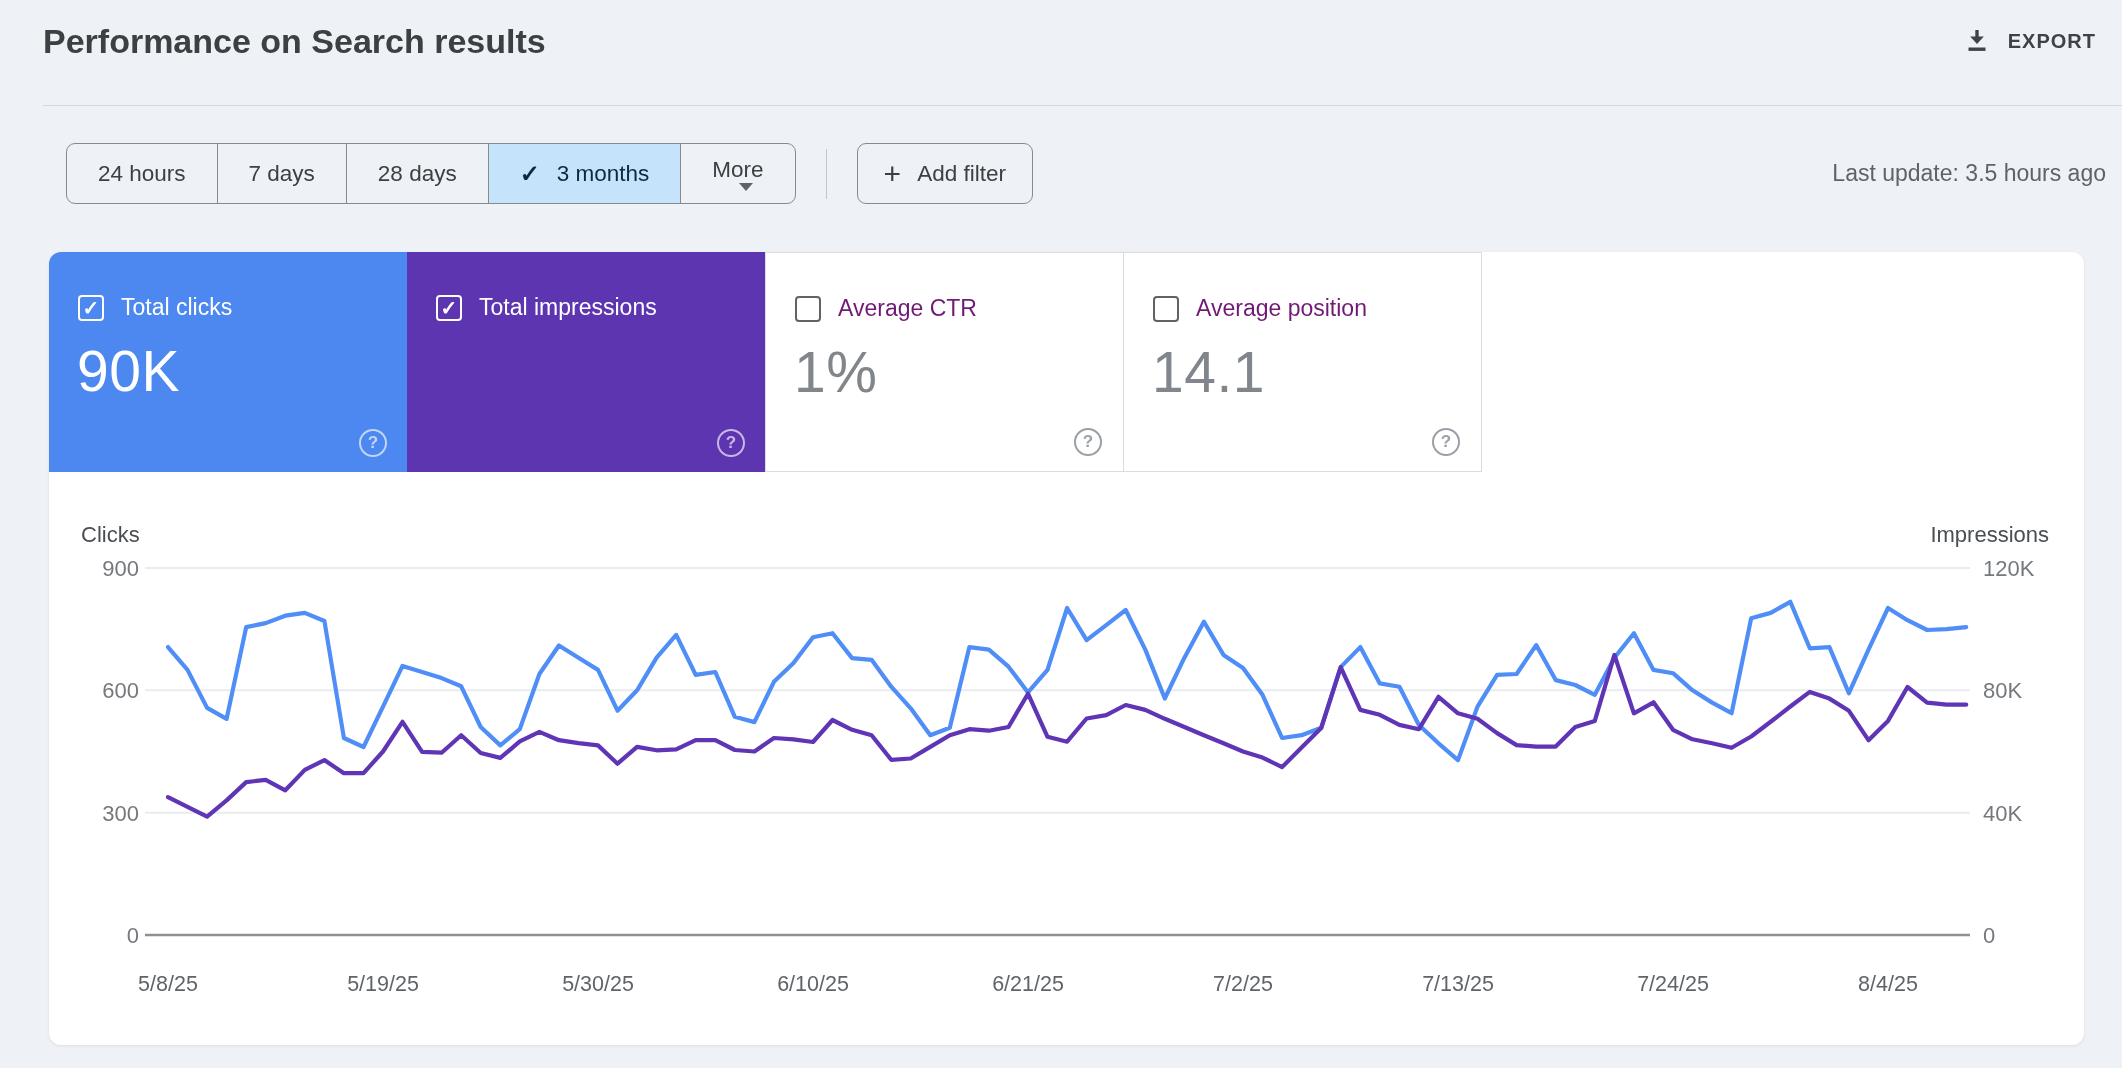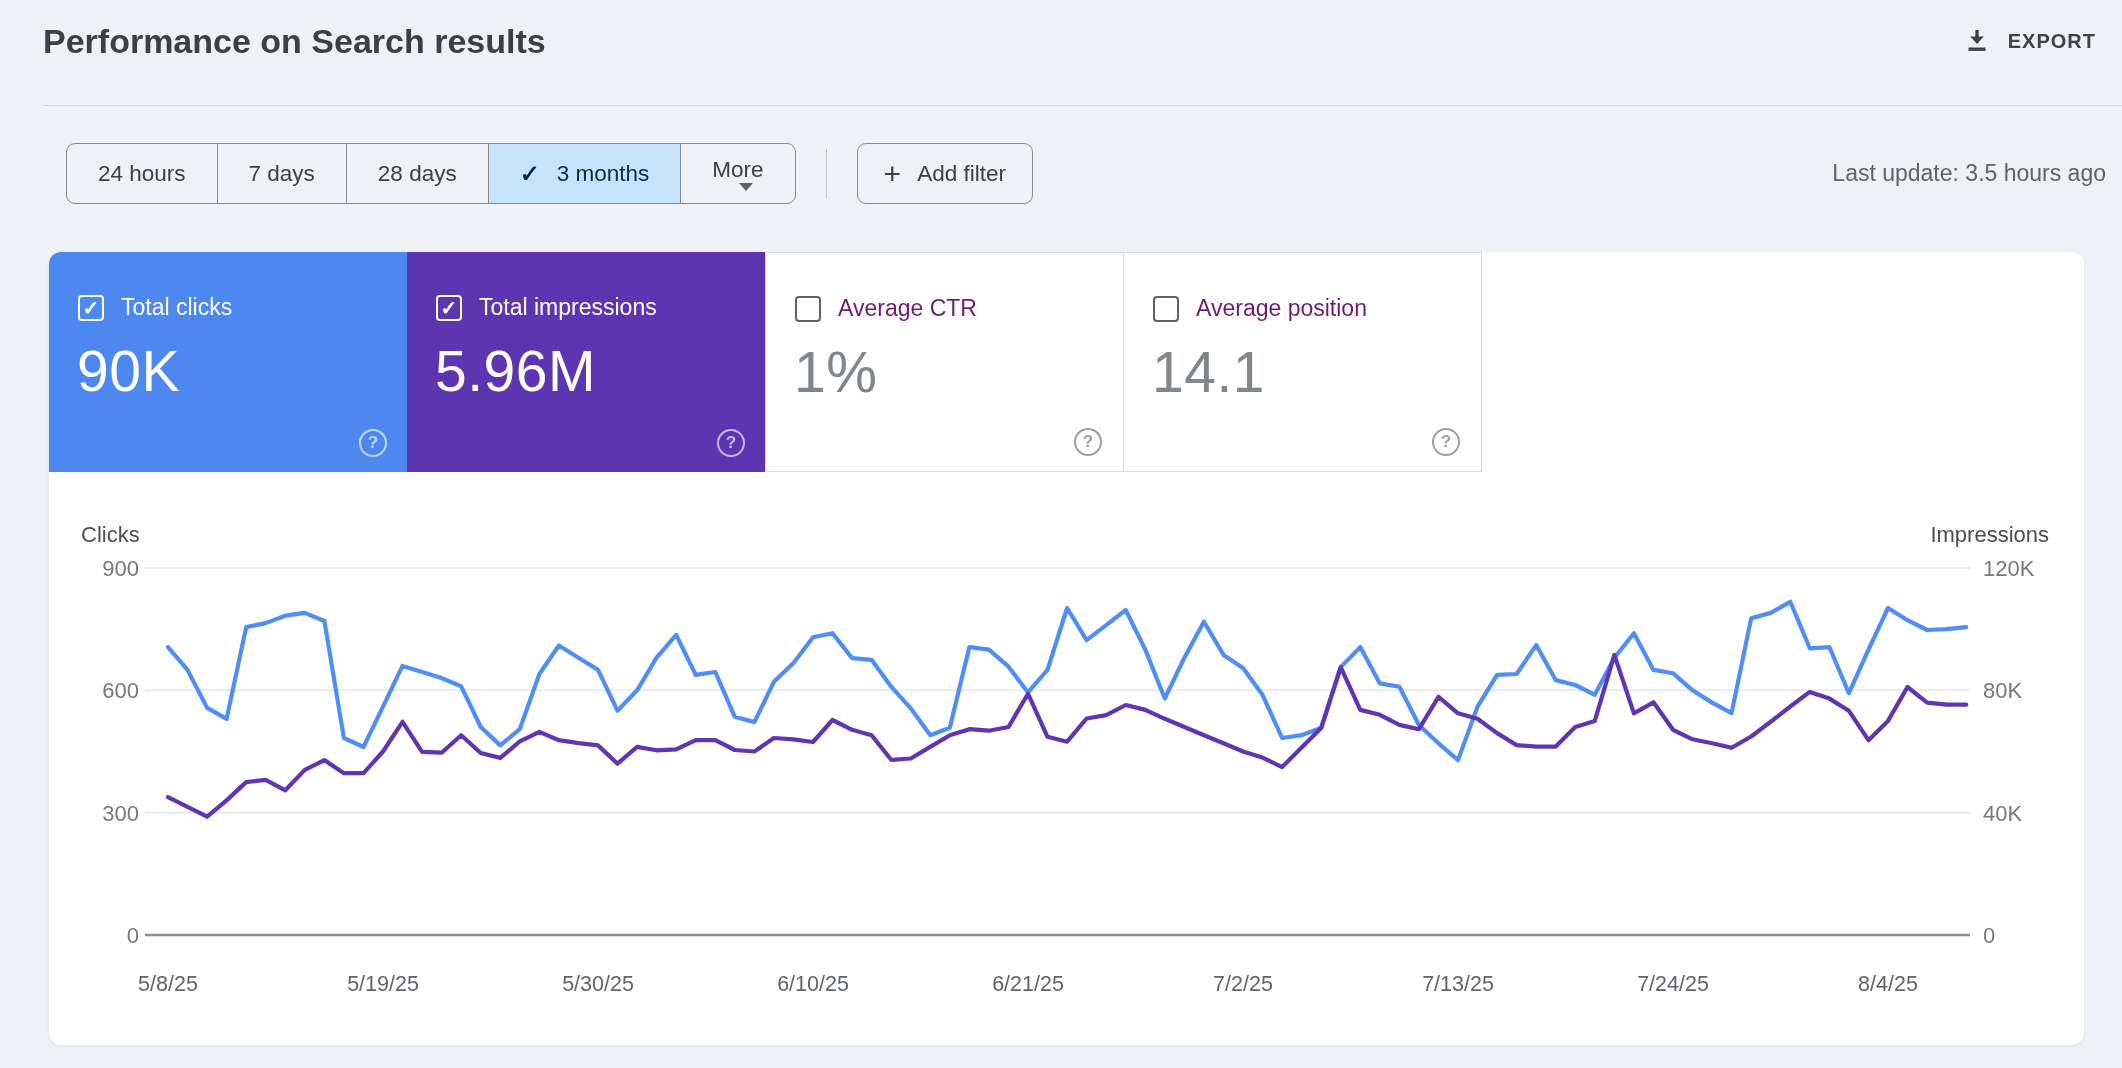--- a/index.html
+++ b/index.html
@@ -161,7 +161,6 @@
         <span class="checkbox">✓</span>
         <span class="metric-label">Total impressions</span>
       </div>
-      <div class="metric-value">5.96M</div>
       <div class="help-icon">?</div>
     </div>
     <div class="card">

